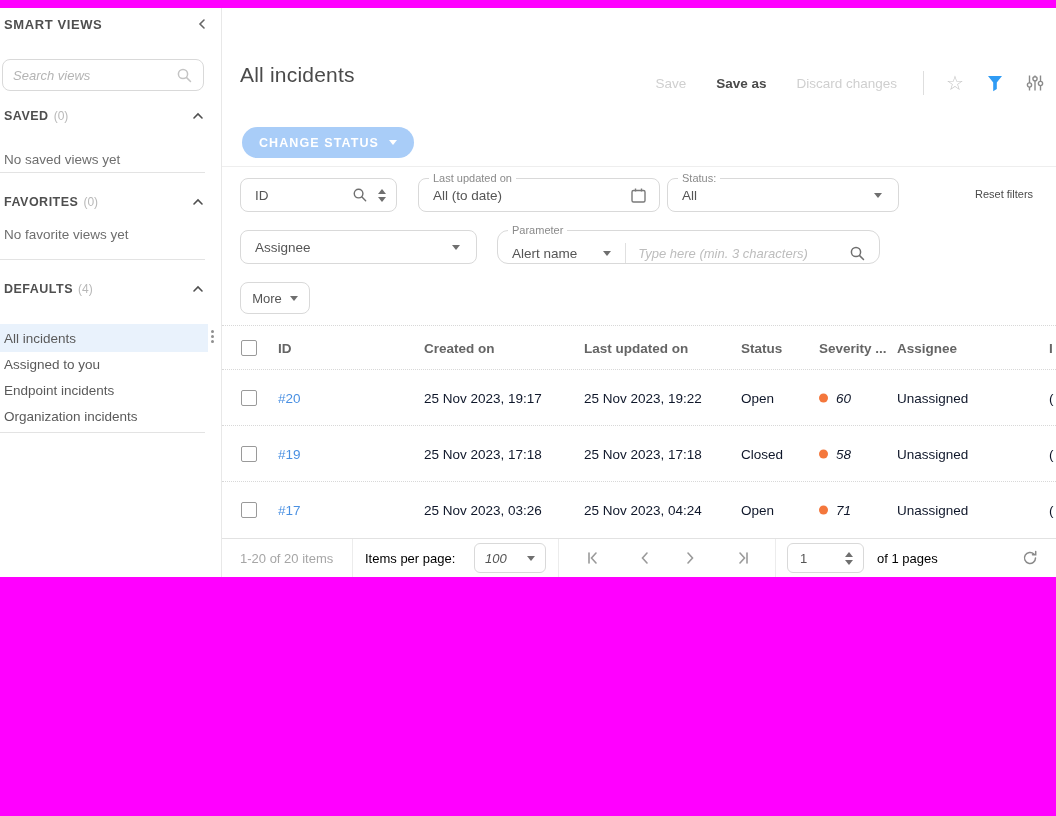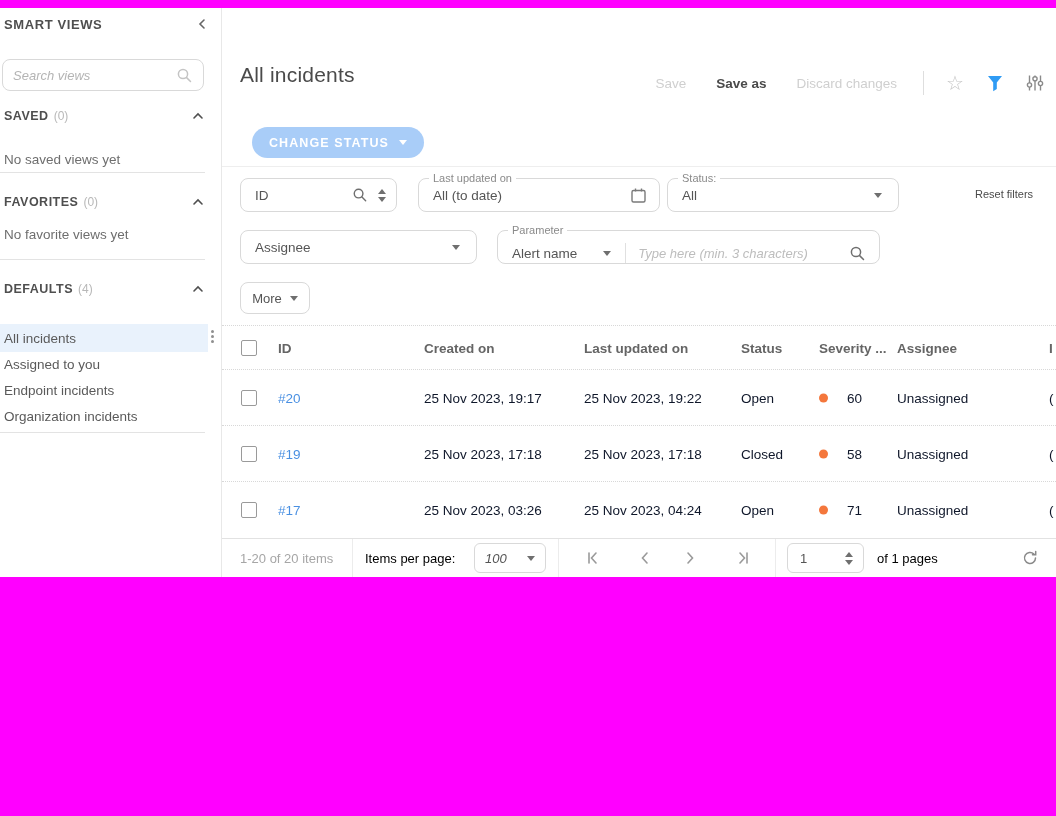--- a/index.html
+++ b/index.html
@@ -43,7 +43,7 @@
   .icon-btn { margin-left:22px; display:flex; align-items:center; cursor:pointer; }
   .star { font-size:20px; color:#c6c6c6; line-height:1; }
 
-  .pill { left:30px; top:119px; width:172px; height:31px; border-radius:16px; background:#a9cdf8;
+  .pill { left:20px; top:119px; width:172px; height:31px; border-radius:16px; background:#a9cdf8;
           display:flex; align-items:center; justify-content:center; gap:10px; cursor:default; }
   .pill span { color:#fff; font-size:12.5px; font-weight:600; letter-spacing:1.1px; }
   .caret { width:0; height:0; border-left:4.5px solid transparent; border-right:4.5px solid transparent; border-top:5px solid #6f6f6f; }

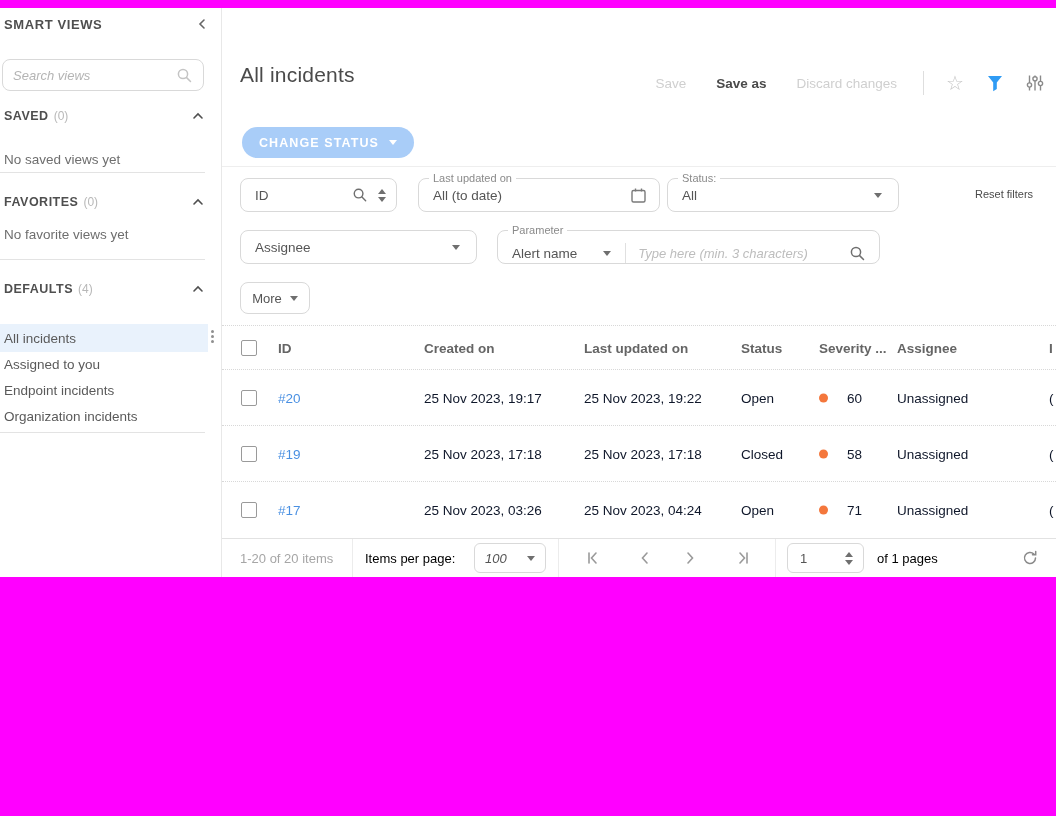--- a/index.html
+++ b/index.html
@@ -65,7 +65,7 @@
   .reset  { left:753px; top:180px; font-size:11px; color:#4a4a4a; cursor:pointer; }
 
   .as-box { left:18px; top:222px; width:237px; padding:0 16px 0 14px; }
-  .pa-box { left:275px; top:222px; width:383px; padding:12px 13px 0 14px; }
+  .pa-box { left:275px; top:222px; width:383px; padding:12px 13px 0 14px;border-radius:11px; }
   .pa-sep { width:1px; height:20px; background:#e0e0e0; margin:0 12px 0 14px; }
   .pa-box input { border:none; outline:none; flex:1; min-width:0; font-family:inherit; font-size:13px; color:#555; background:transparent; }
   .pa-box input::placeholder { font-style:italic; color:#bdbdbd; }

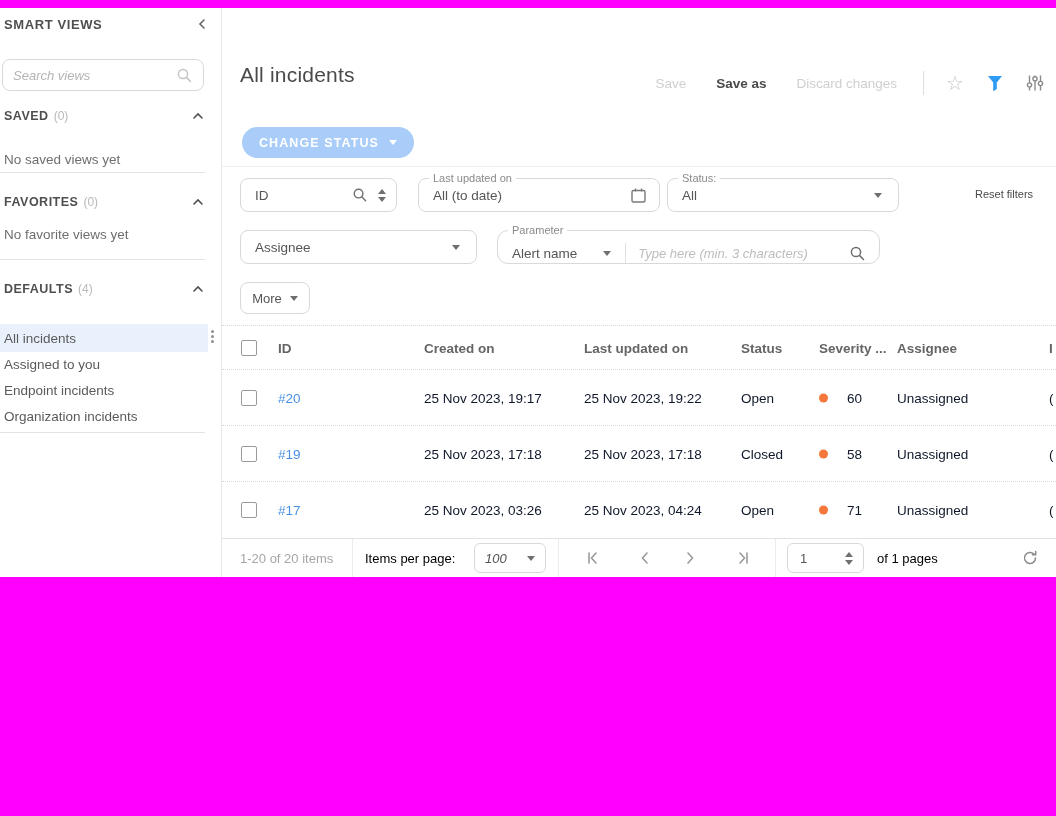--- a/index.html
+++ b/index.html
@@ -84,7 +84,7 @@
         border:1.5px solid #9a9a9a; border-radius:2px; background:#fff; cursor:pointer; }
   .c-id{left:56px;} .c-cr{left:202px;} .c-up{left:362px;} .c-st{left:519px;} .c-sv{left:597px;} .c-as{left:675px;} .c-cl{left:827px;}
   .idlink { color:#4a90e2; cursor:pointer; }
-  .sev { display:flex; align-items:center; gap:19px; }
+  .sev { display:flex; align-items:center; gap:8px;font-style:italic; }
   .sev i { width:9px; height:9px; border-radius:50%; background:#f4773c; }
 
   

